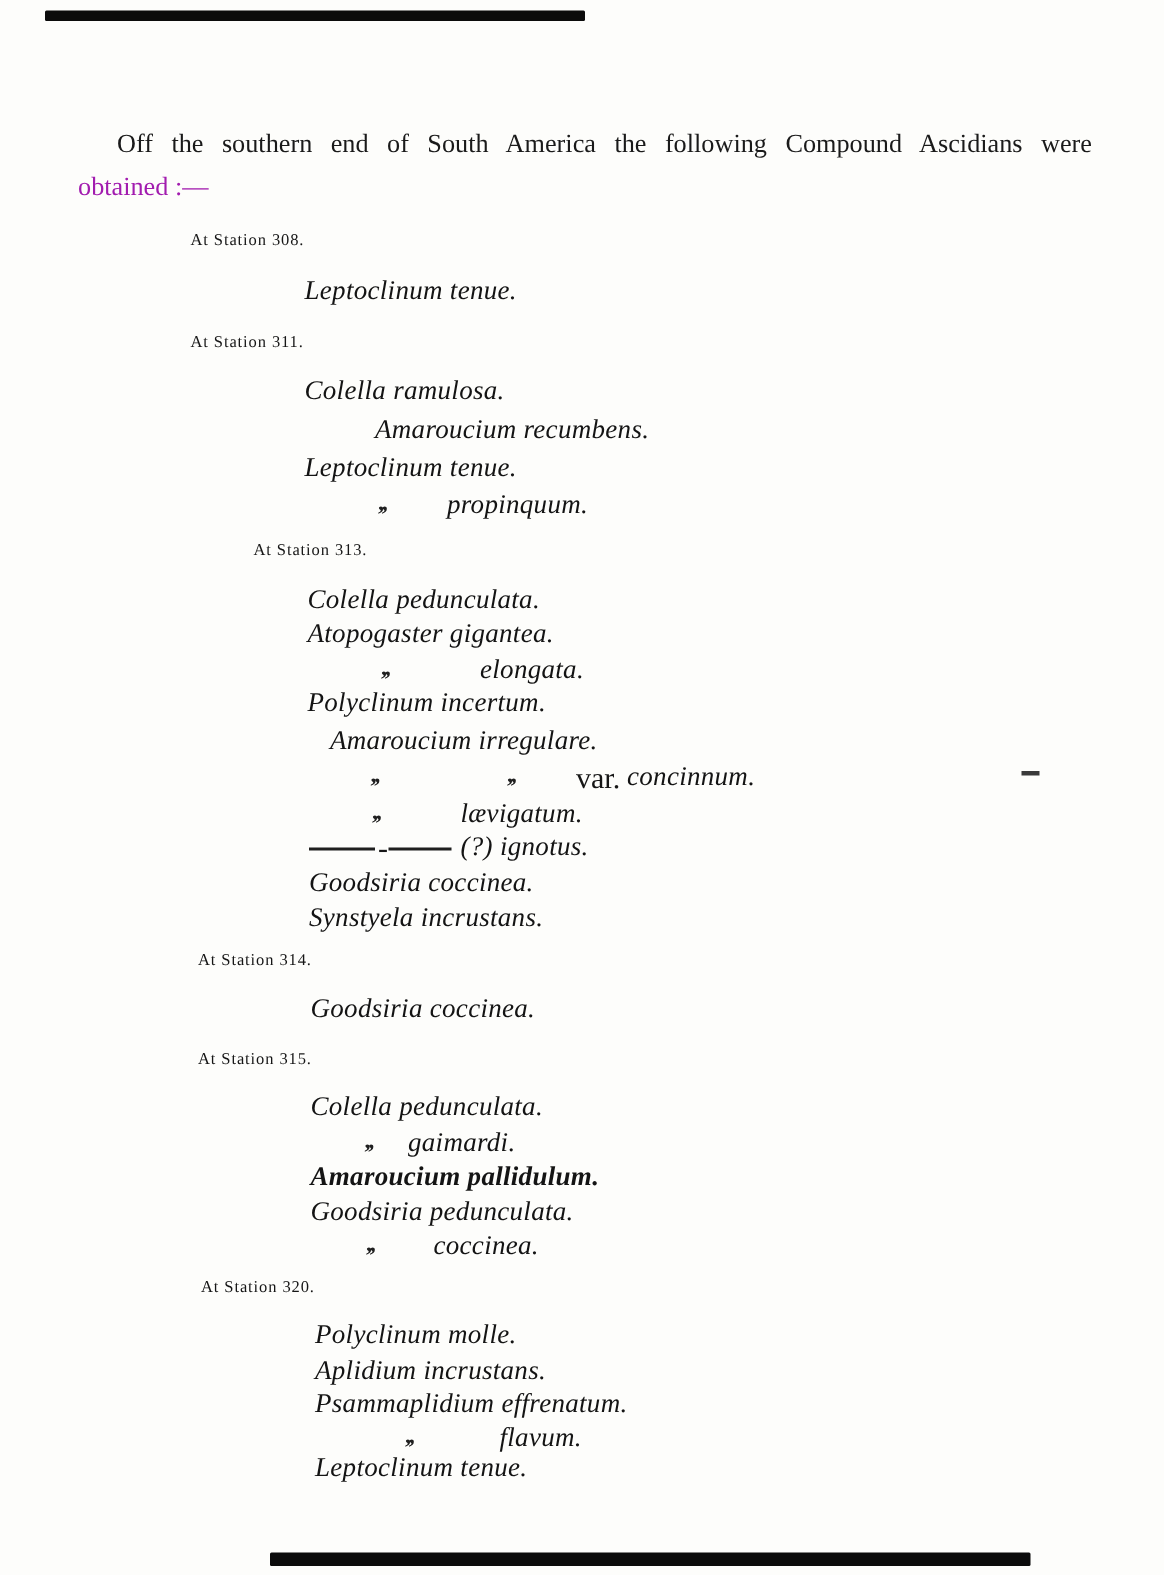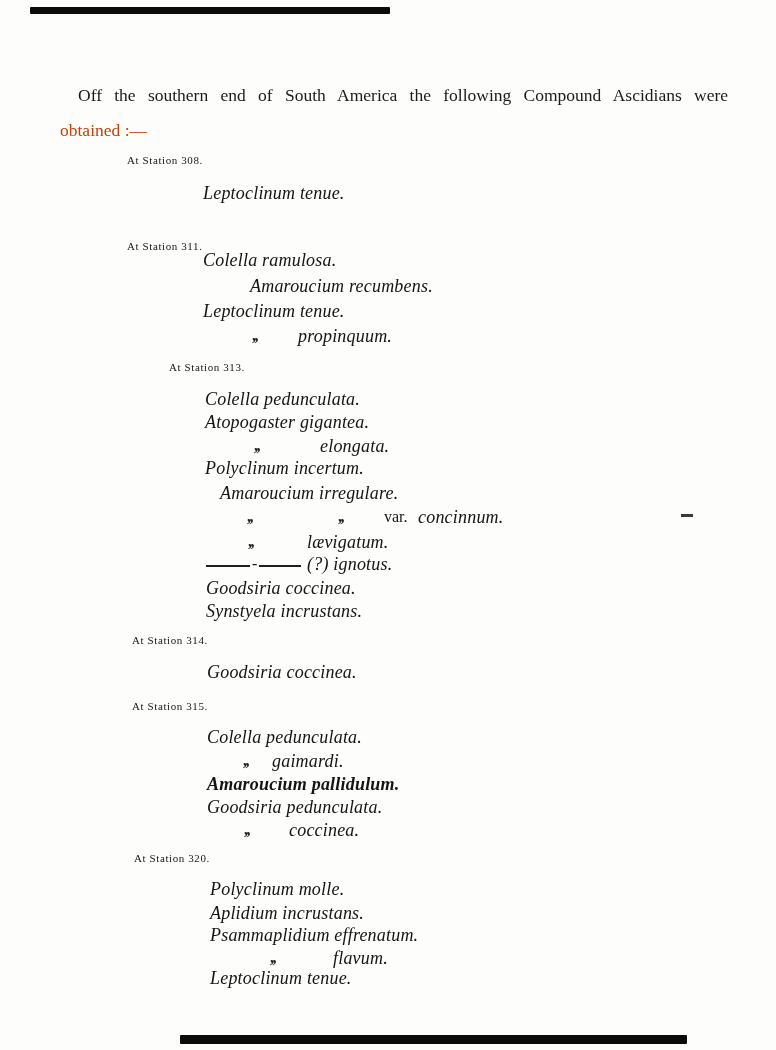--- a/index.html
+++ b/index.html
@@ -36,8 +36,8 @@
     white-space:normal;color:#1a1a1a;
   }
   .intro-2{
-    position:absolute;left:60px;top:113px;
-    font-size:17.5px;line-height:1.35;color:#c2410c;white-space:nowrap;margin-top:6px;
+    position:absolute;left:52px;top:113px;
+    font-size:17.5px;line-height:1.35;color:#a21caf;white-space:nowrap;
   }
   
   .station-heading{

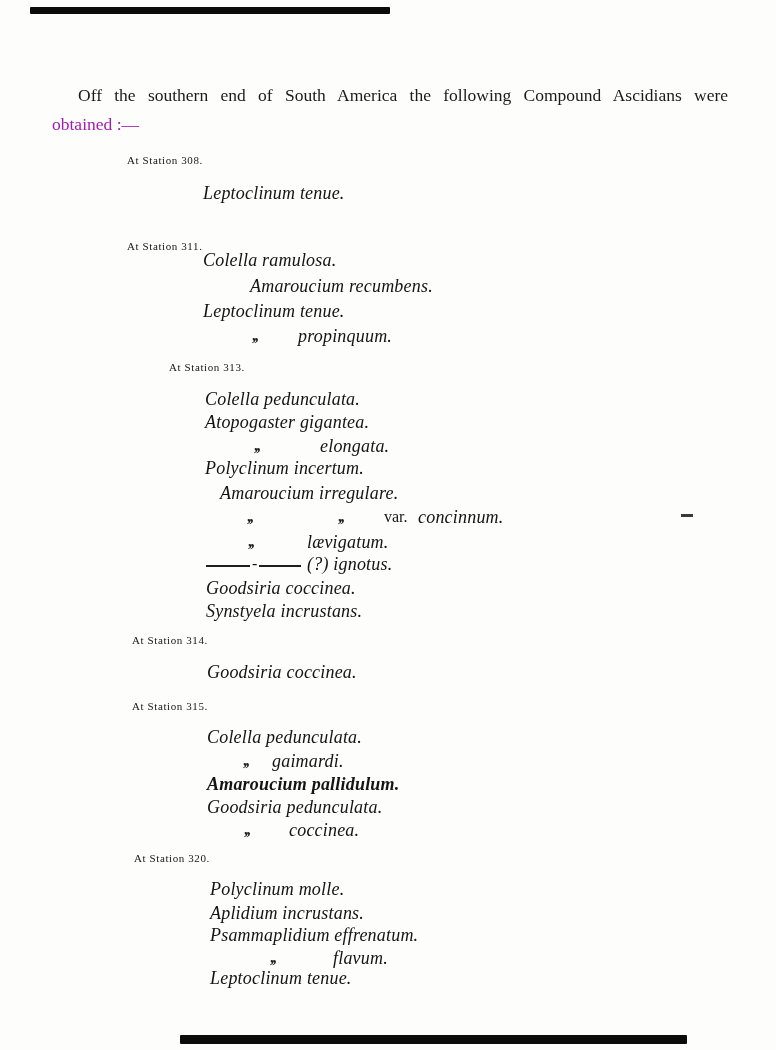--- a/index.html
+++ b/index.html
@@ -66,7 +66,7 @@
       <div class="entry-line" style="top: 183px;">
         <span class="seg i" style="left: 203px;">Leptoclinum tenue.</span>
       </div>
-      <div class="station-heading" style="left: 127px; top: 222px; margin-top: 18px;">At Station 311.</div>
+      <div class="station-heading" style="left: 127px; top: 222px;">At Station 311.</div>
       <div class="entry-line" style="top: 250px;">
         <span class="seg i" style="left: 203px;">Colella ramulosa.</span>
       </div>

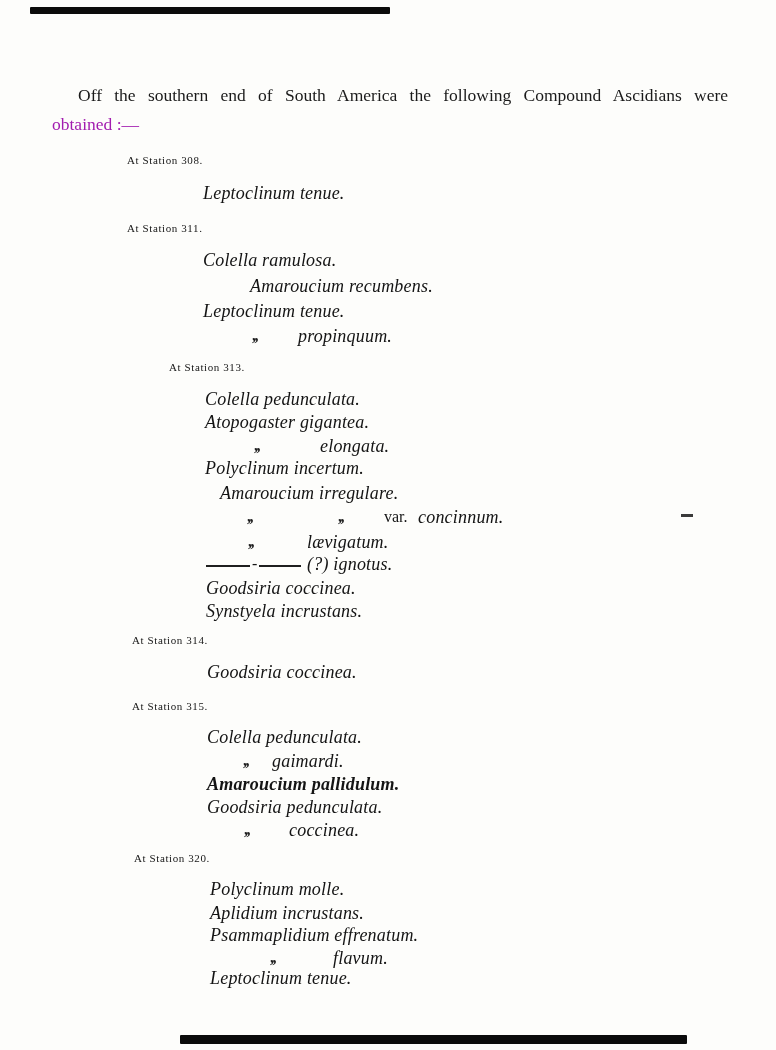--- a/index.html
+++ b/index.html
@@ -47,7 +47,7 @@
   .entry-line{position:absolute;left:0;top:0;width:776px;height:26px;}
   .seg{position:absolute;top:0;white-space:nowrap;line-height:1.2;}
   .seg.i{font-style:italic;font-size:18px;letter-spacing:0.2px;color:#141414;}
-  .seg.r{font-size:16px;color:#161616;}
+  .seg.r{font-size:20px;color:#161616;}
   .seg.d{font-size:16px;font-weight:bold;letter-spacing:-1.5px;color:#202020;}
   .seg.rule{border-top:2px solid #1f1f1f;top:11px;height:0;}
 </style>

